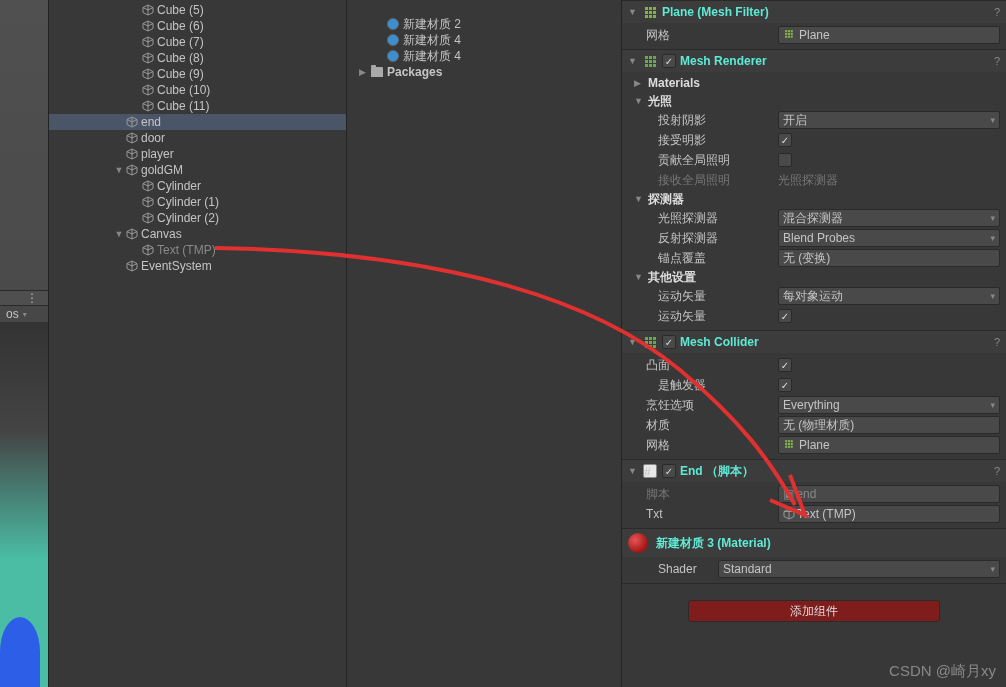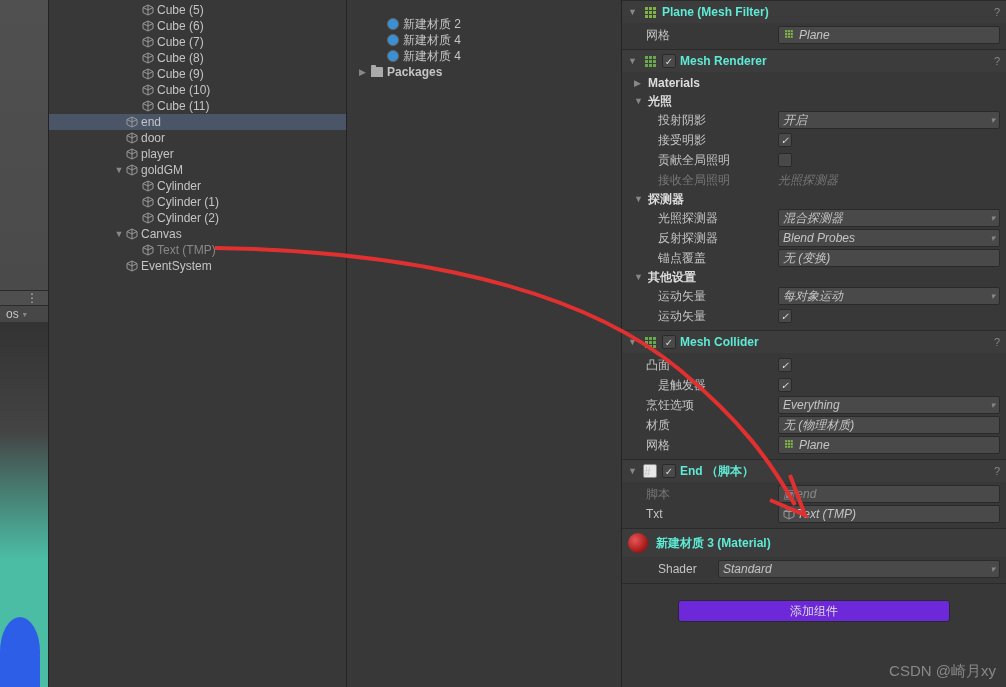--- a/index.html
+++ b/index.html
@@ -43,7 +43,7 @@
 .prop-label.sub { padding-left: 30px; }
 .prop-label.subsub { padding-left: 30px; color:#c4c4c4;}
 .prop-label.disabled { color:#777; }
-.prop-value { flex:1; display:flex; align-items:center;font-style:italic;}
+.prop-value { flex:1; display:flex; align-items:center;}
 .prop-field { flex:1; background:#494949; border:1px solid #2a2a2a; height:18px; padding:0 4px; color:#c4c4c4; display:flex; align-items:center; border-radius:2px;}
 .prop-dropdown { flex:1; background:#494949; border:1px solid #2a2a2a; height:18px; padding:0 4px; color:#c4c4c4; display:flex; align-items:center; justify-content:space-between; border-radius:2px;}
 .prop-dropdown::after { content:"▾"; color:#888; font-size:9px;}

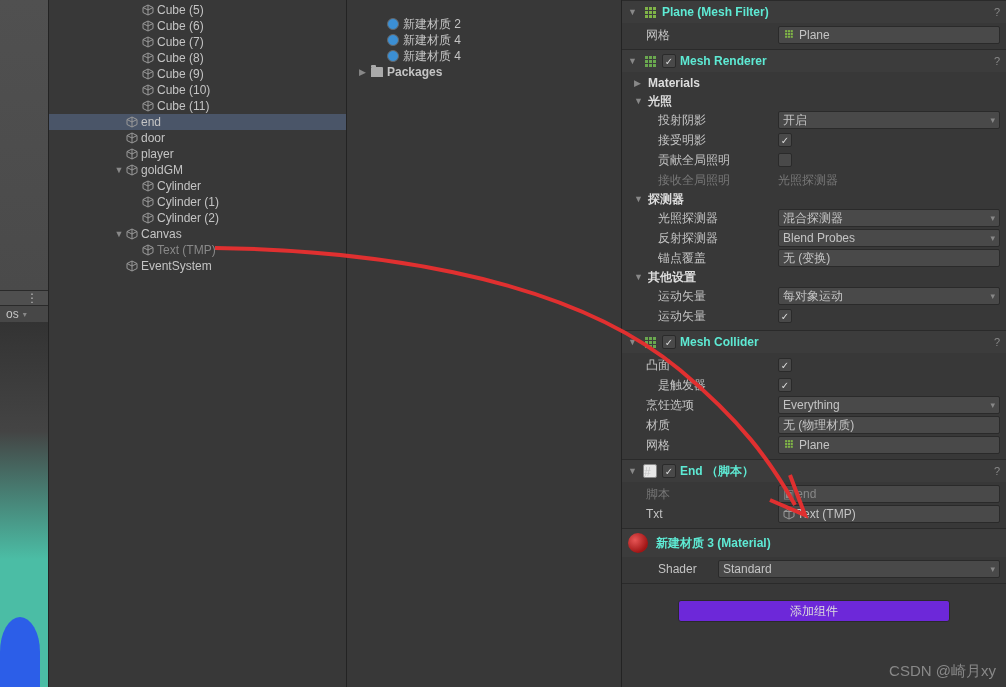--- a/index.html
+++ b/index.html
@@ -59,7 +59,7 @@
 .mesh-icon span{background:#6aa84f;}
 .script-icon { width:14px; height:14px; background:#fff; border-radius:2px; display:inline-block;}
 .material-ball { width:20px; height:20px; border-radius:50%; background: radial-gradient(circle at 35% 35%, #e85555, #a01515 70%); display:inline-block;}
-.add-comp-btn { display:block; margin: 12px auto; width: 272px; height:22px; background:#6d28d9; border:1px solid #2a2a2a; color:#ddd; text-align:center; line-height:20px; border-radius:3px;}
+.add-comp-btn { display:block; margin: 12px auto; width: 252px; height:22px; background:#7f1d1d; border:1px solid #2a2a2a; color:#ddd; text-align:center; line-height:20px; border-radius:3px;}
 .watermark { position:absolute; bottom:6px; right:10px; color:#888; font-size:15px;}
 
 .arrow-svg { position:absolute; top:0; left:0; width:1006px; height:687px; pointer-events:none; z-index:100;}

